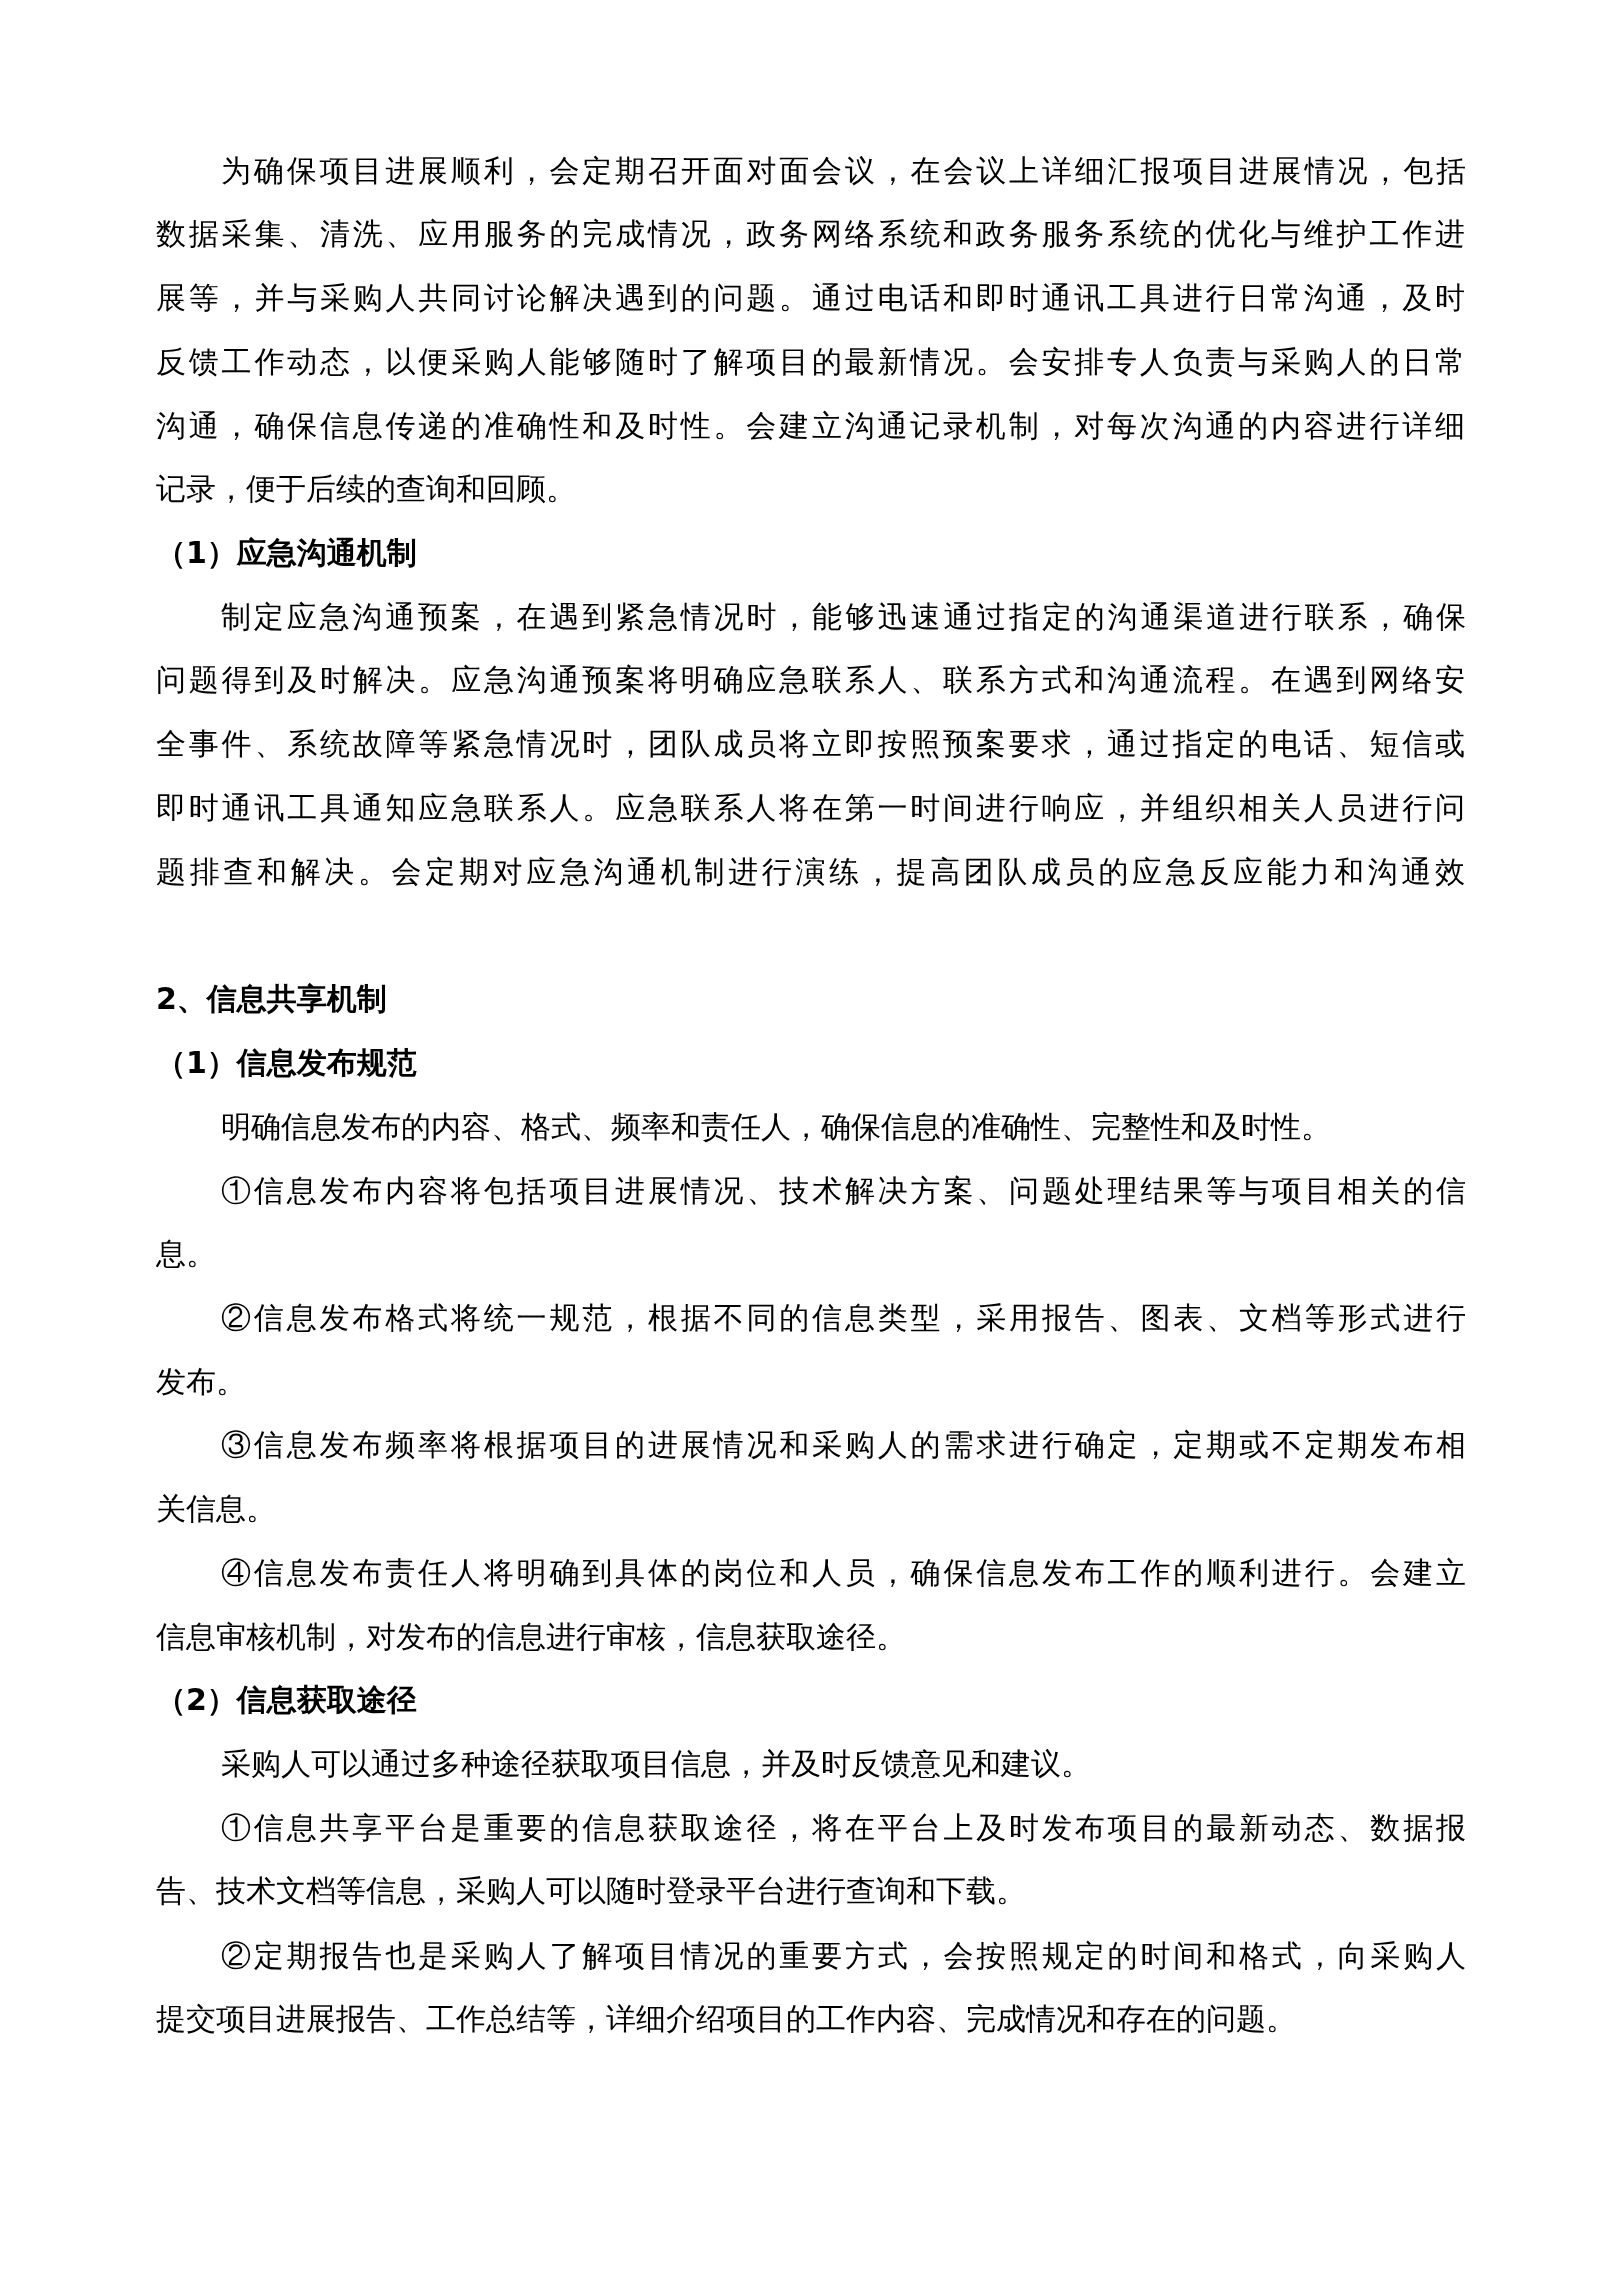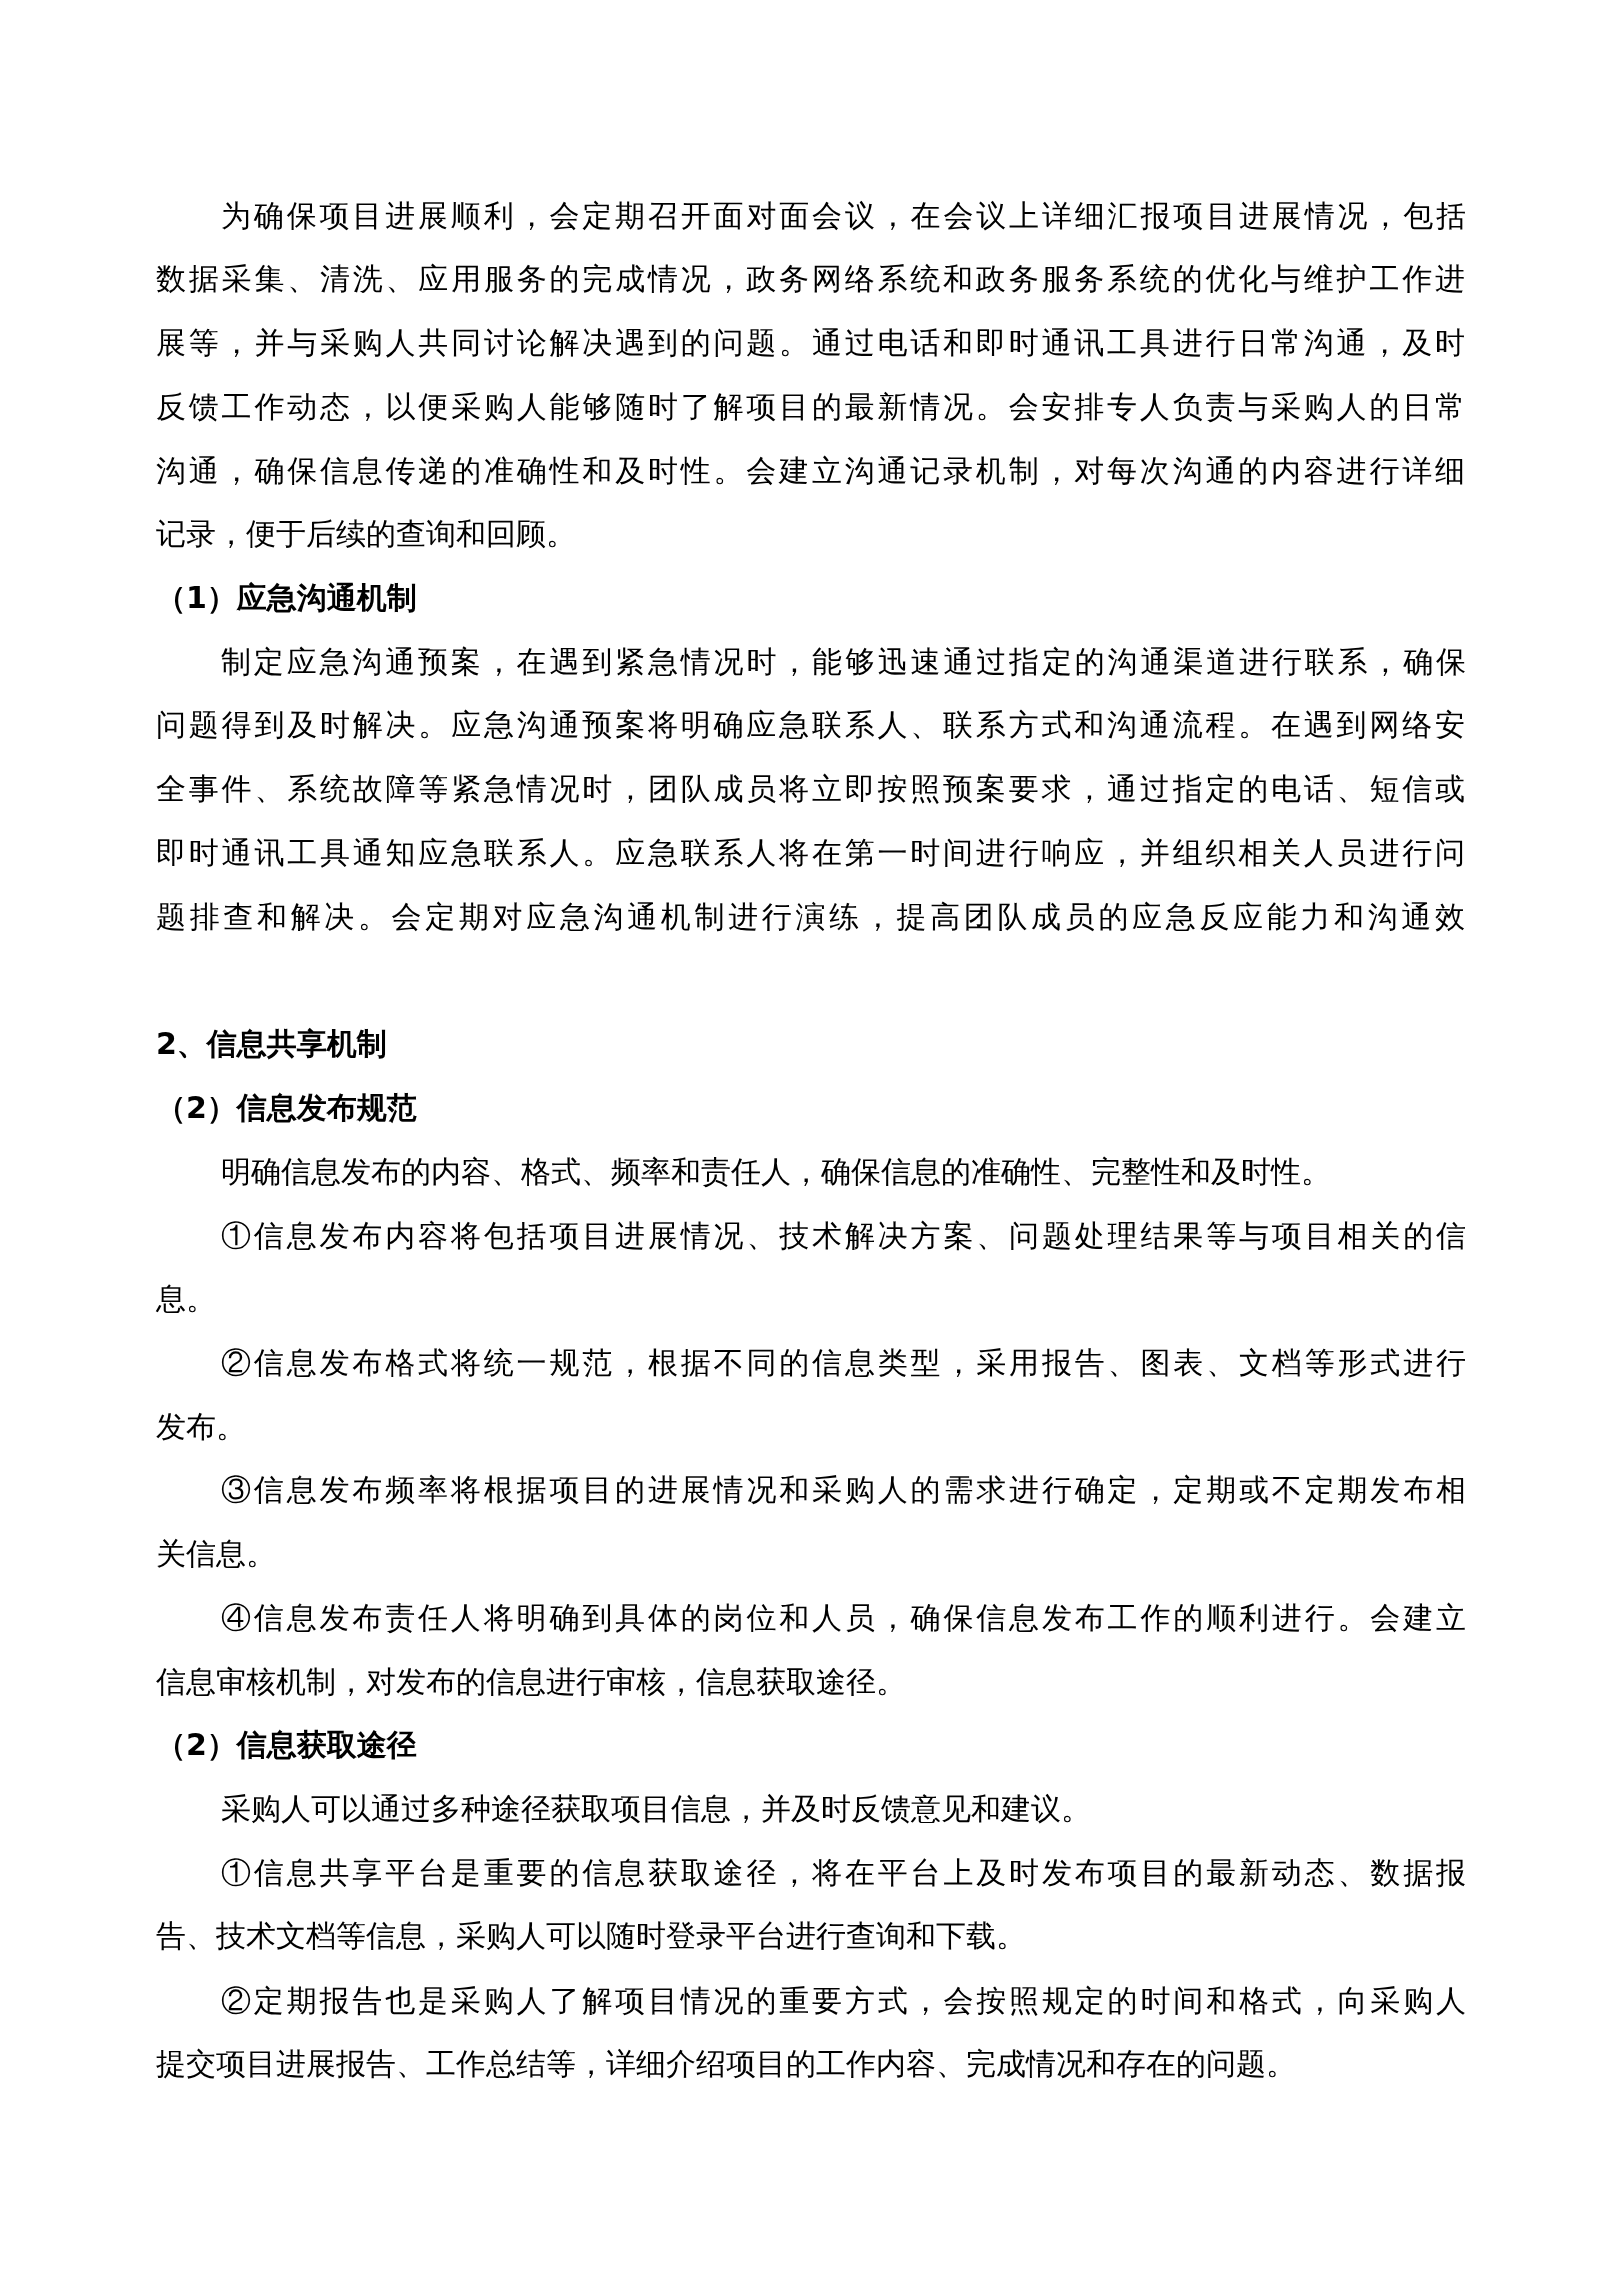--- a/index.html
+++ b/index.html
@@ -16,7 +16,6 @@
     color: #000000;
     white-space: nowrap;
     overflow: visible;
-    margin-top: 45px;
   }
   .line.full { text-align: justify; text-align-last: justify; }
   .line.indent { left: 221px; width: 1245px; }

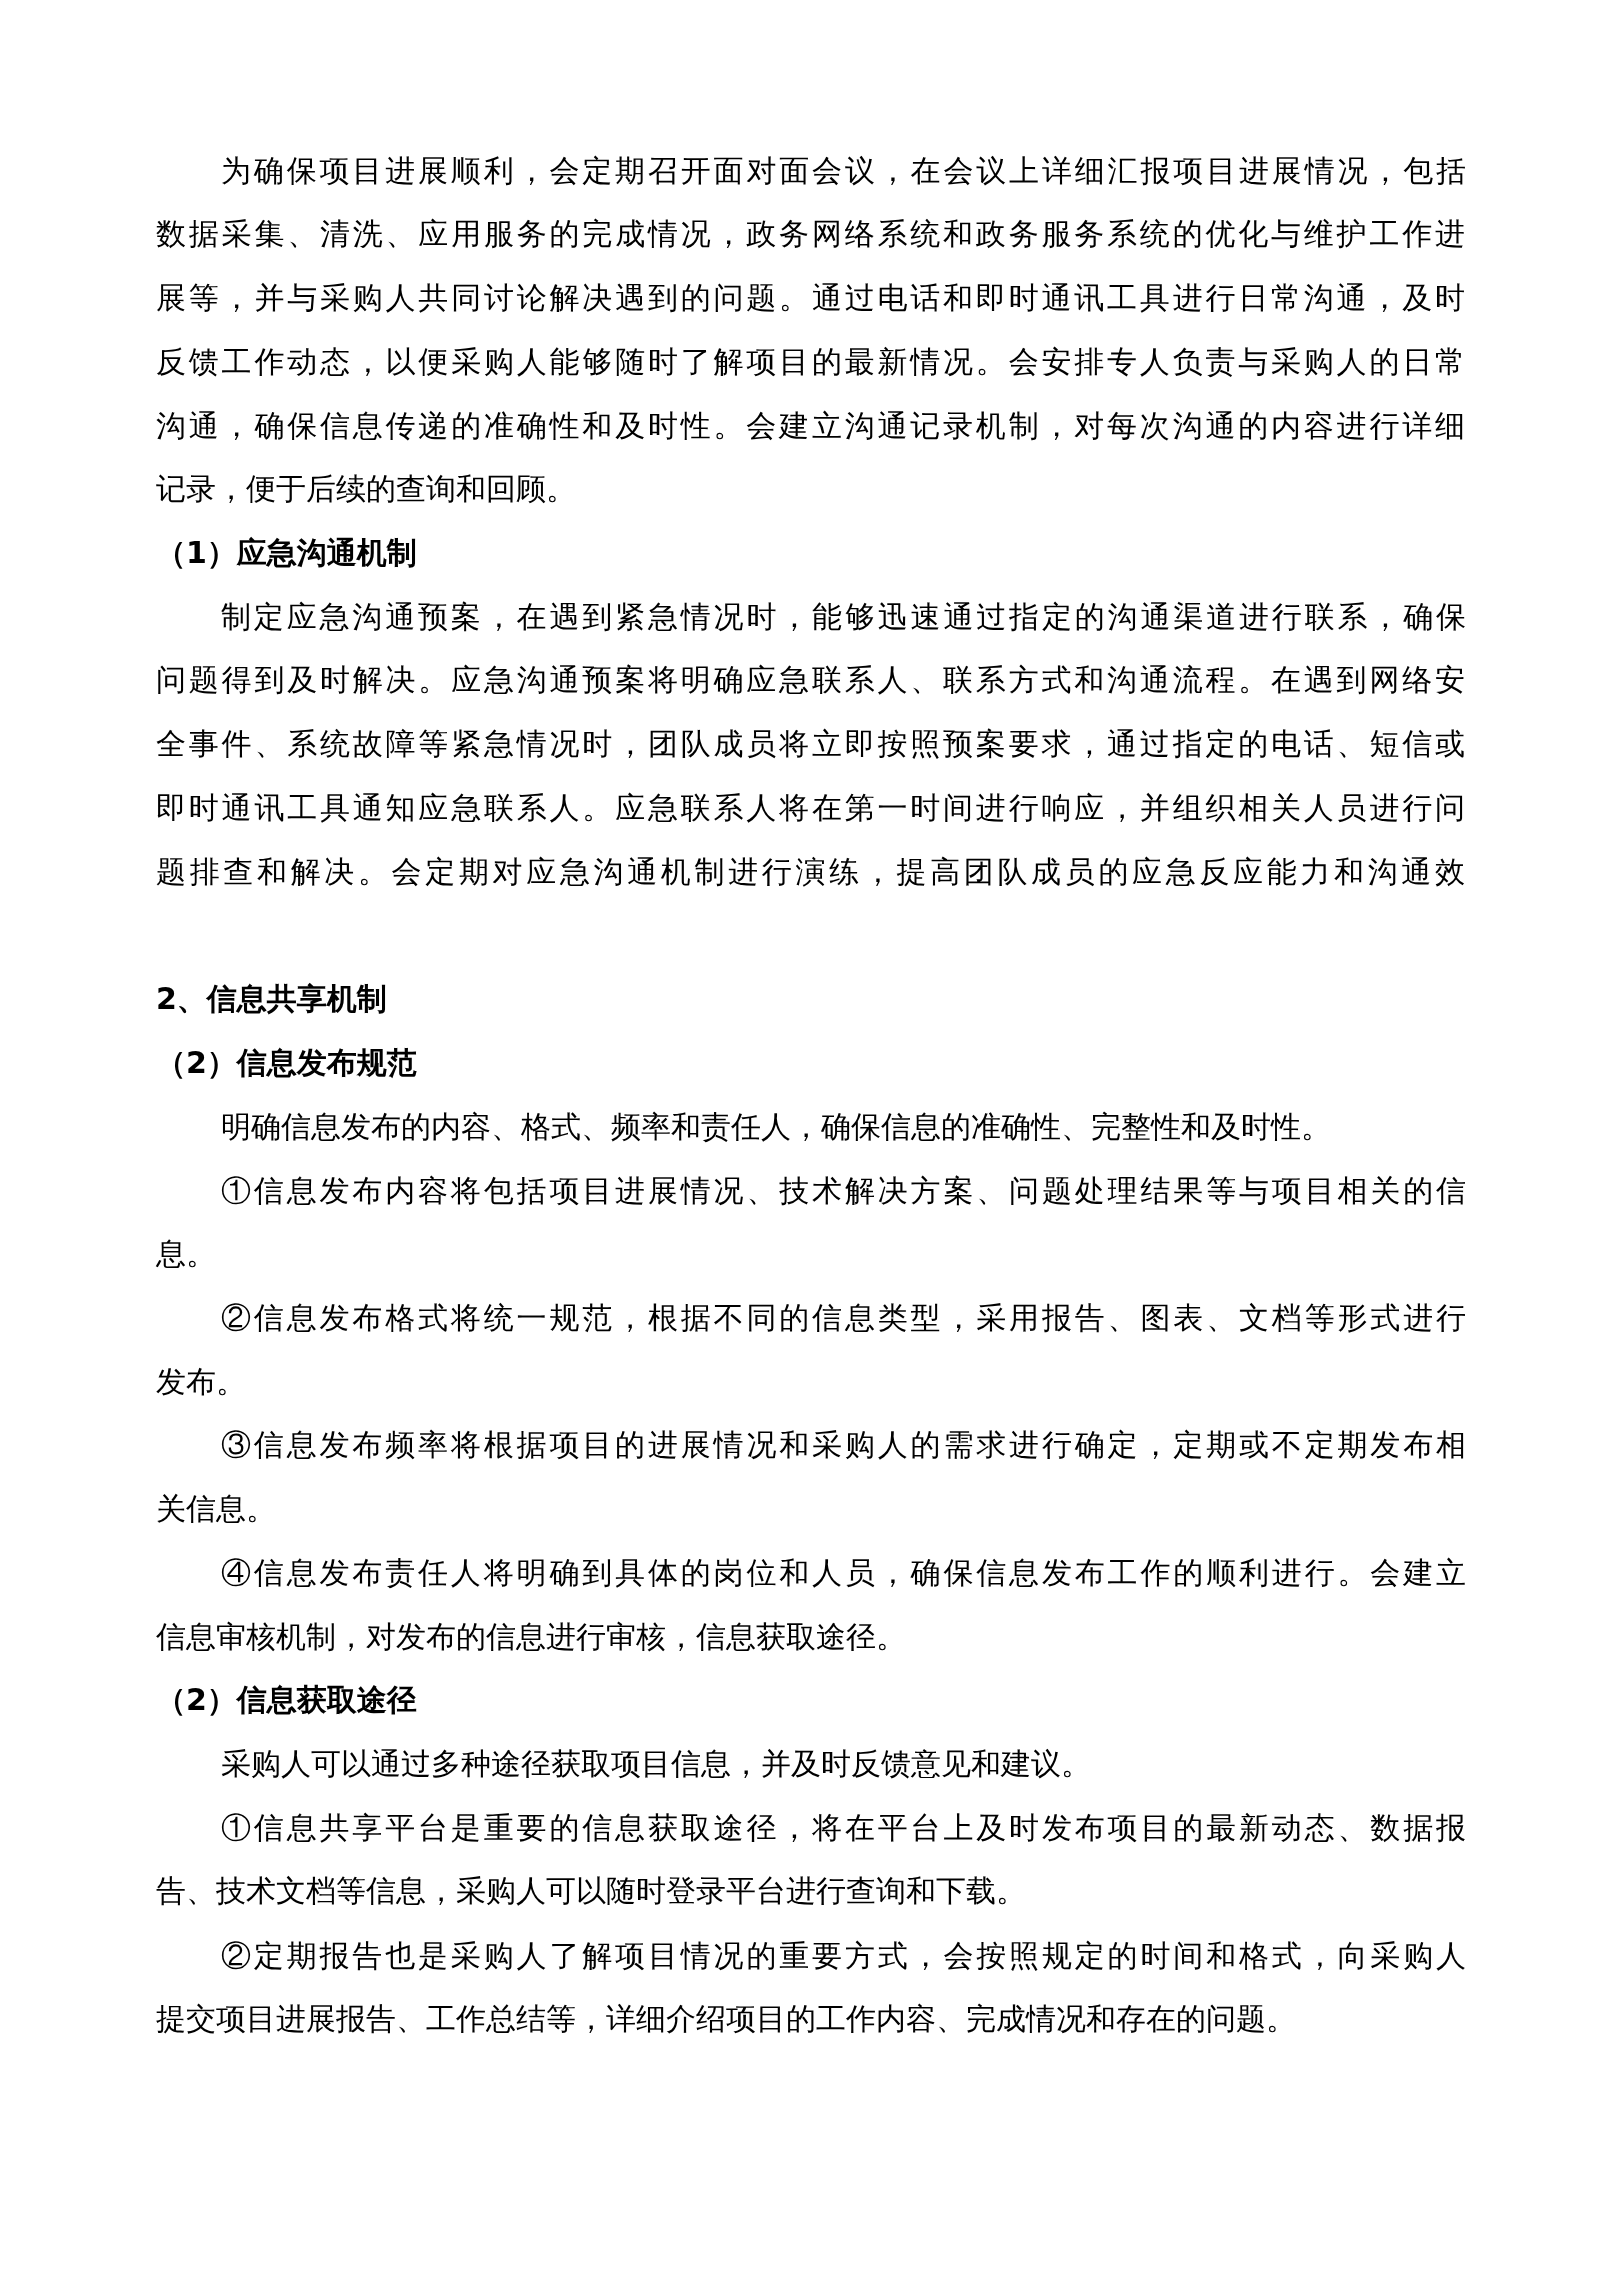--- a/index.html
+++ b/index.html
@@ -44,7 +44,7 @@
 
   <div class="line heading" style="top:979px">2、信息共享机制</div>
 
-  <div class="line heading sub" style="top:1043px">（2）信息发布规范</div>
+  <div class="line heading sub" style="top:1043px">（1）信息发布规范</div>
 
   <div class="line indent" style="top:1107px">明确信息发布的内容、格式、频率和责任人，确保信息的准确性、完整性和及时性。</div>
 

